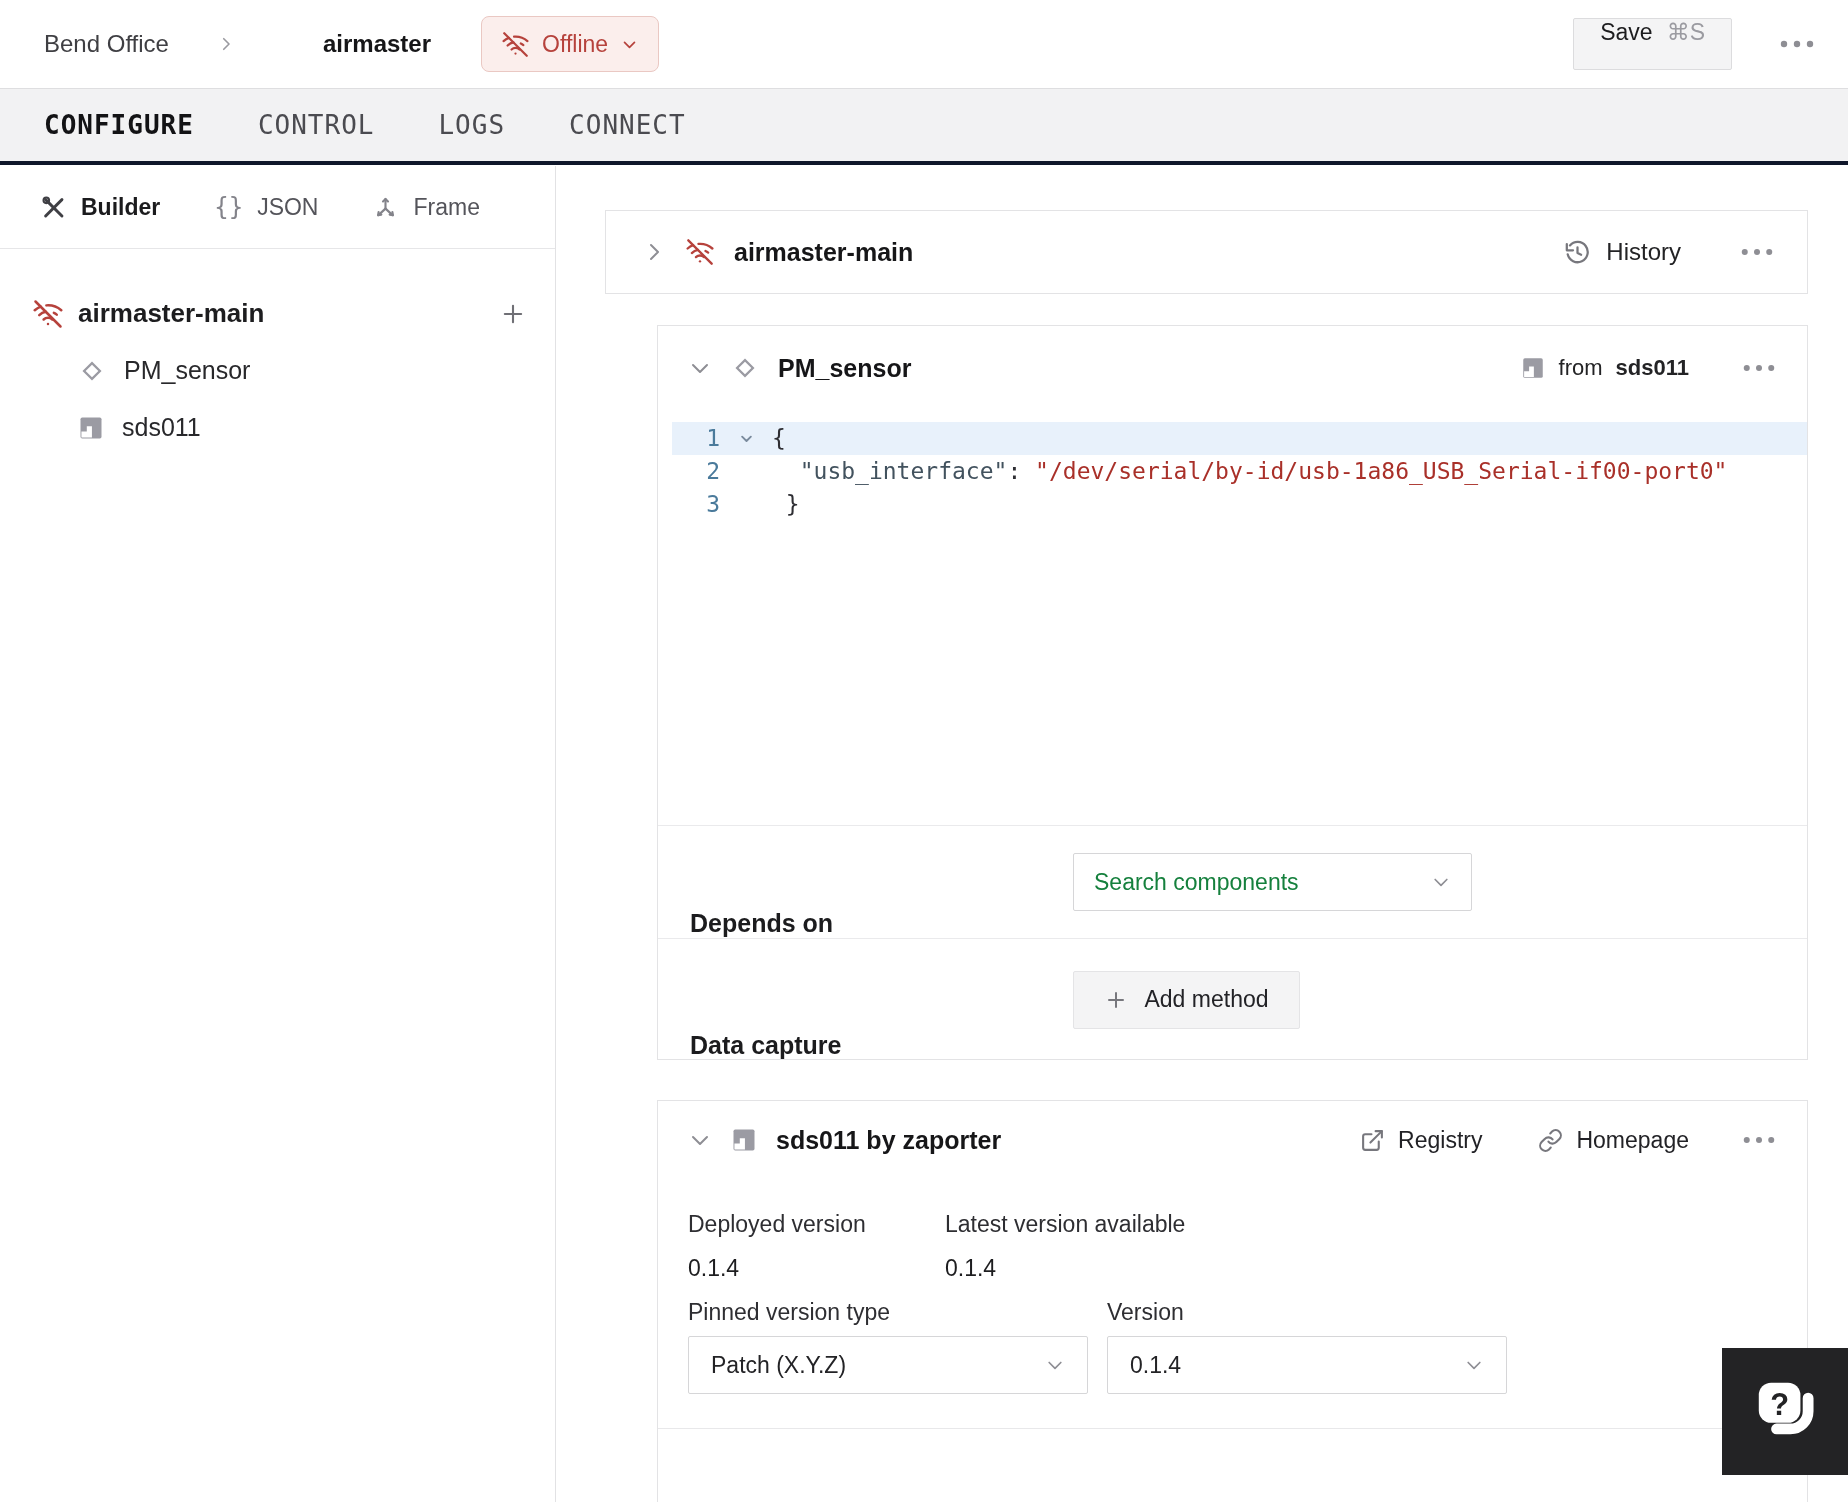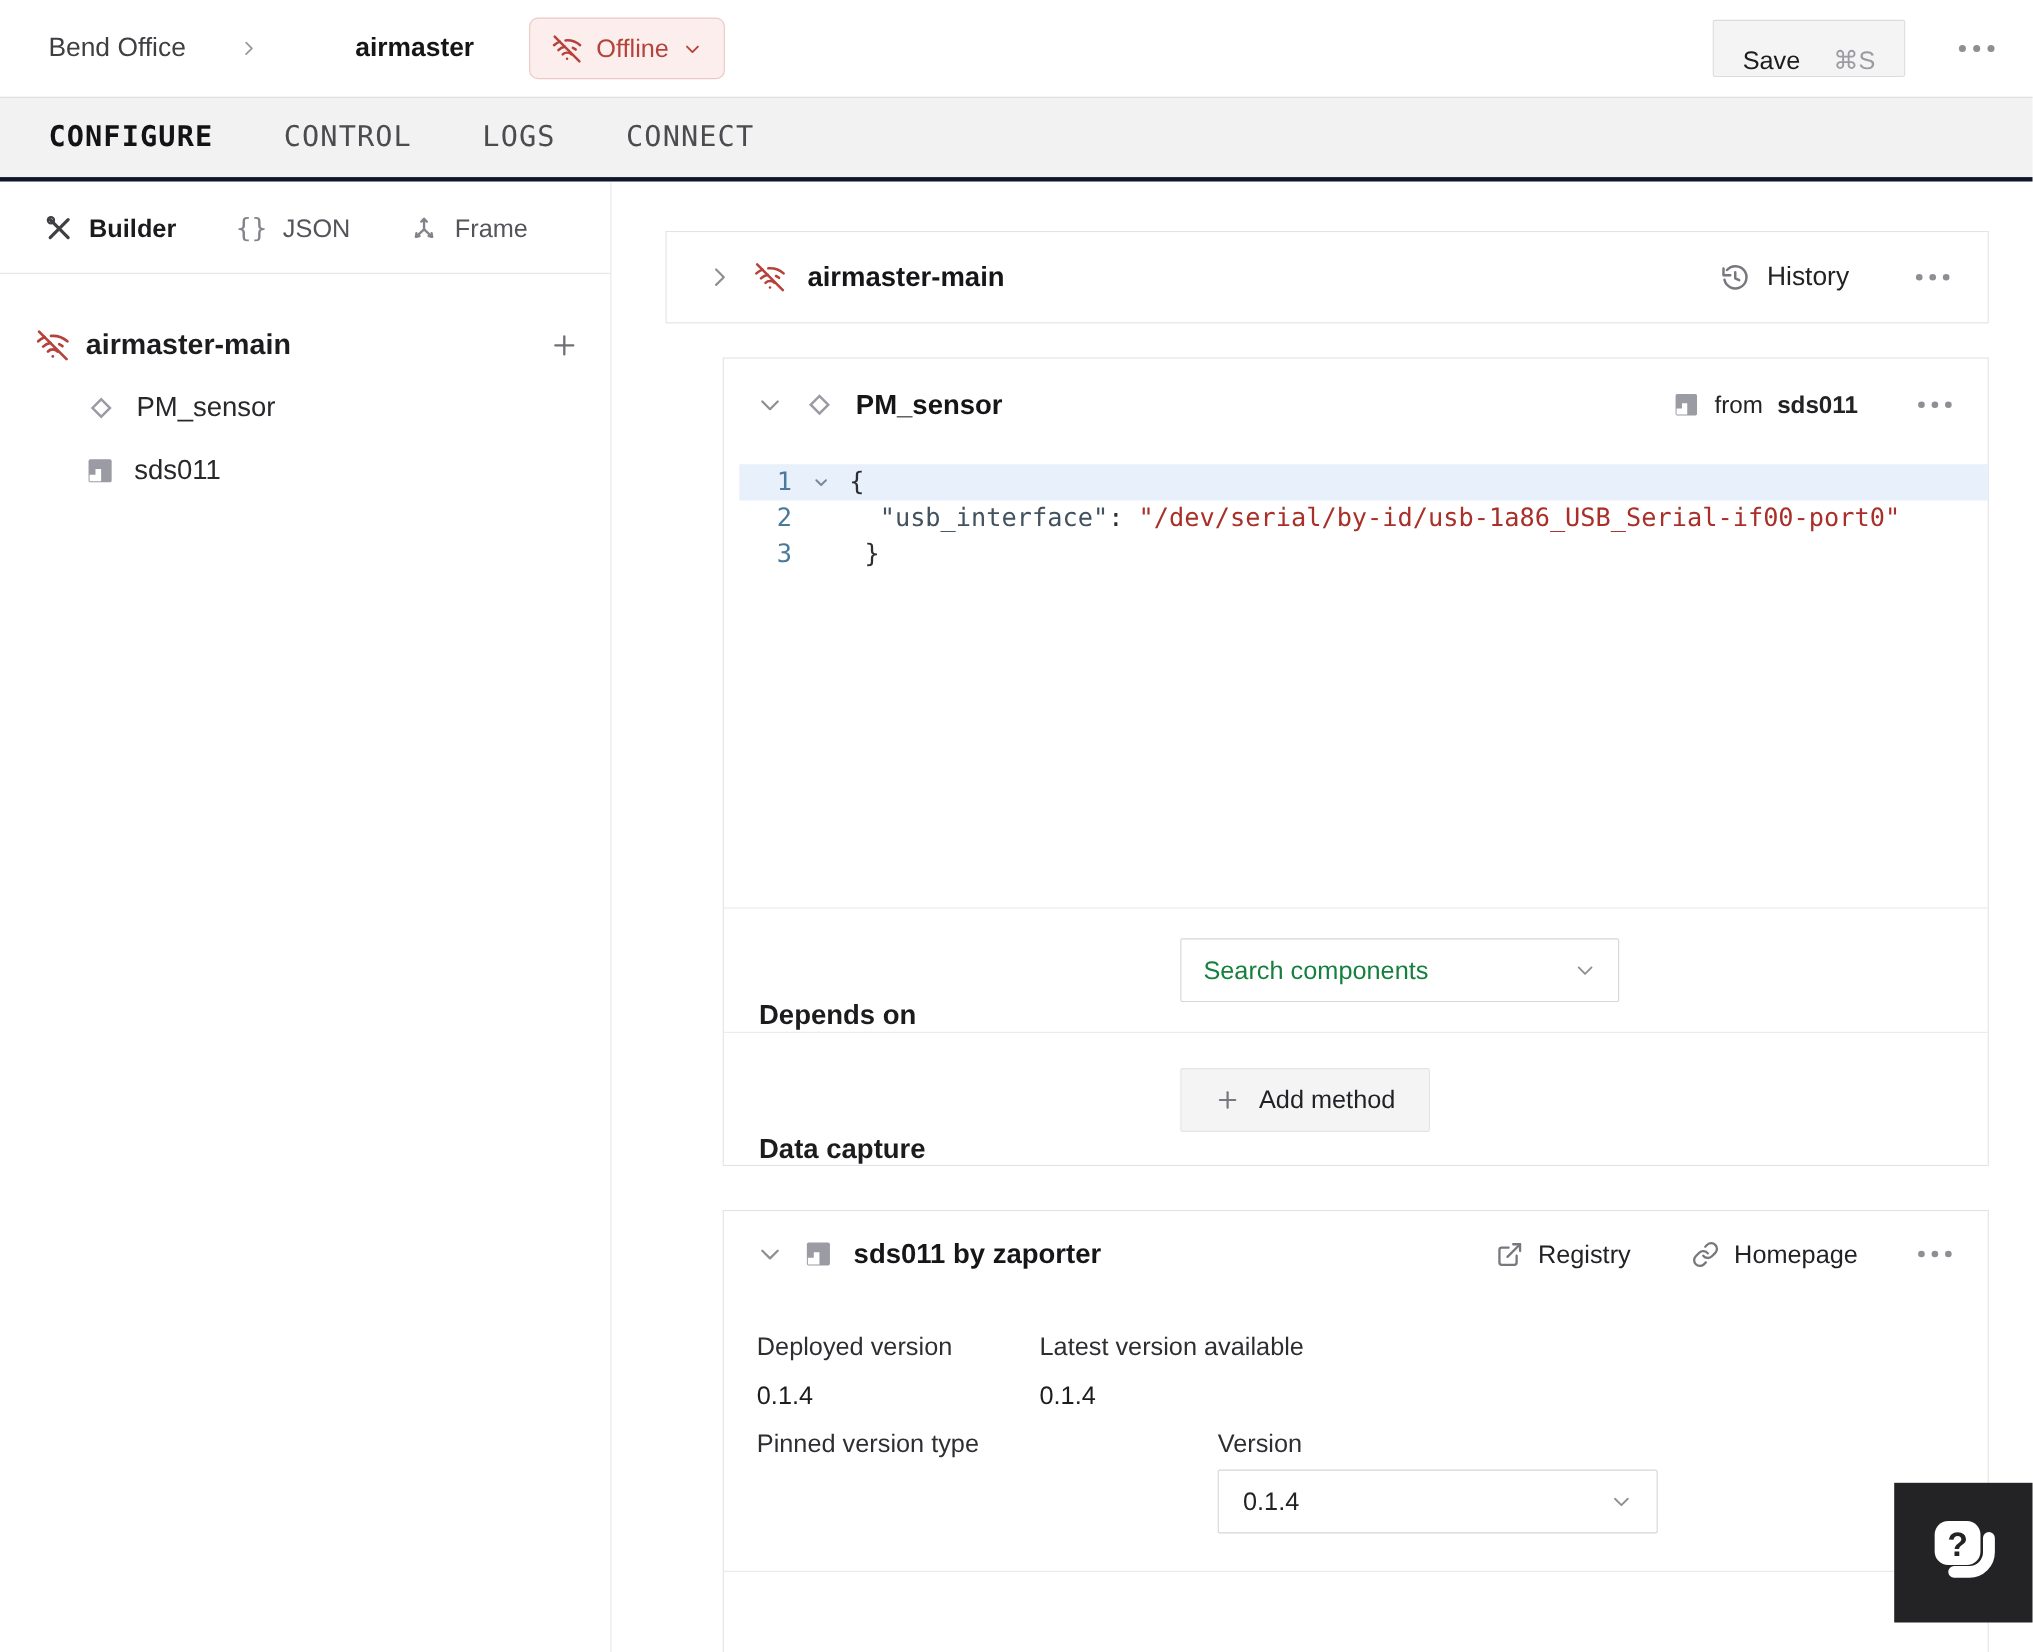--- a/index.html
+++ b/index.html
@@ -20,7 +20,7 @@
     padding:0 20px; background:#fbeeec; border:1px solid #eac8c3; border-radius:8px;
     color:#b6423c; font-size:23px; cursor:pointer; }
   .header-spacer { flex:1; }
-  .save-btn { display:flex; align-items:flex-end; gap:30px; height:52px; padding:0 26px;
+  .save-btn { display:flex; align-items:flex-start; gap:14px; height:52px; padding:0 26px;
     background:#f4f4f5; border:1px solid #dcdcde; border-radius:2px; font-size:23px; color:#1c1c1e; cursor:pointer; }
   .save-shortcut { color:#9b9ba1; }
   .icon-dots { color:#8e8e94; }

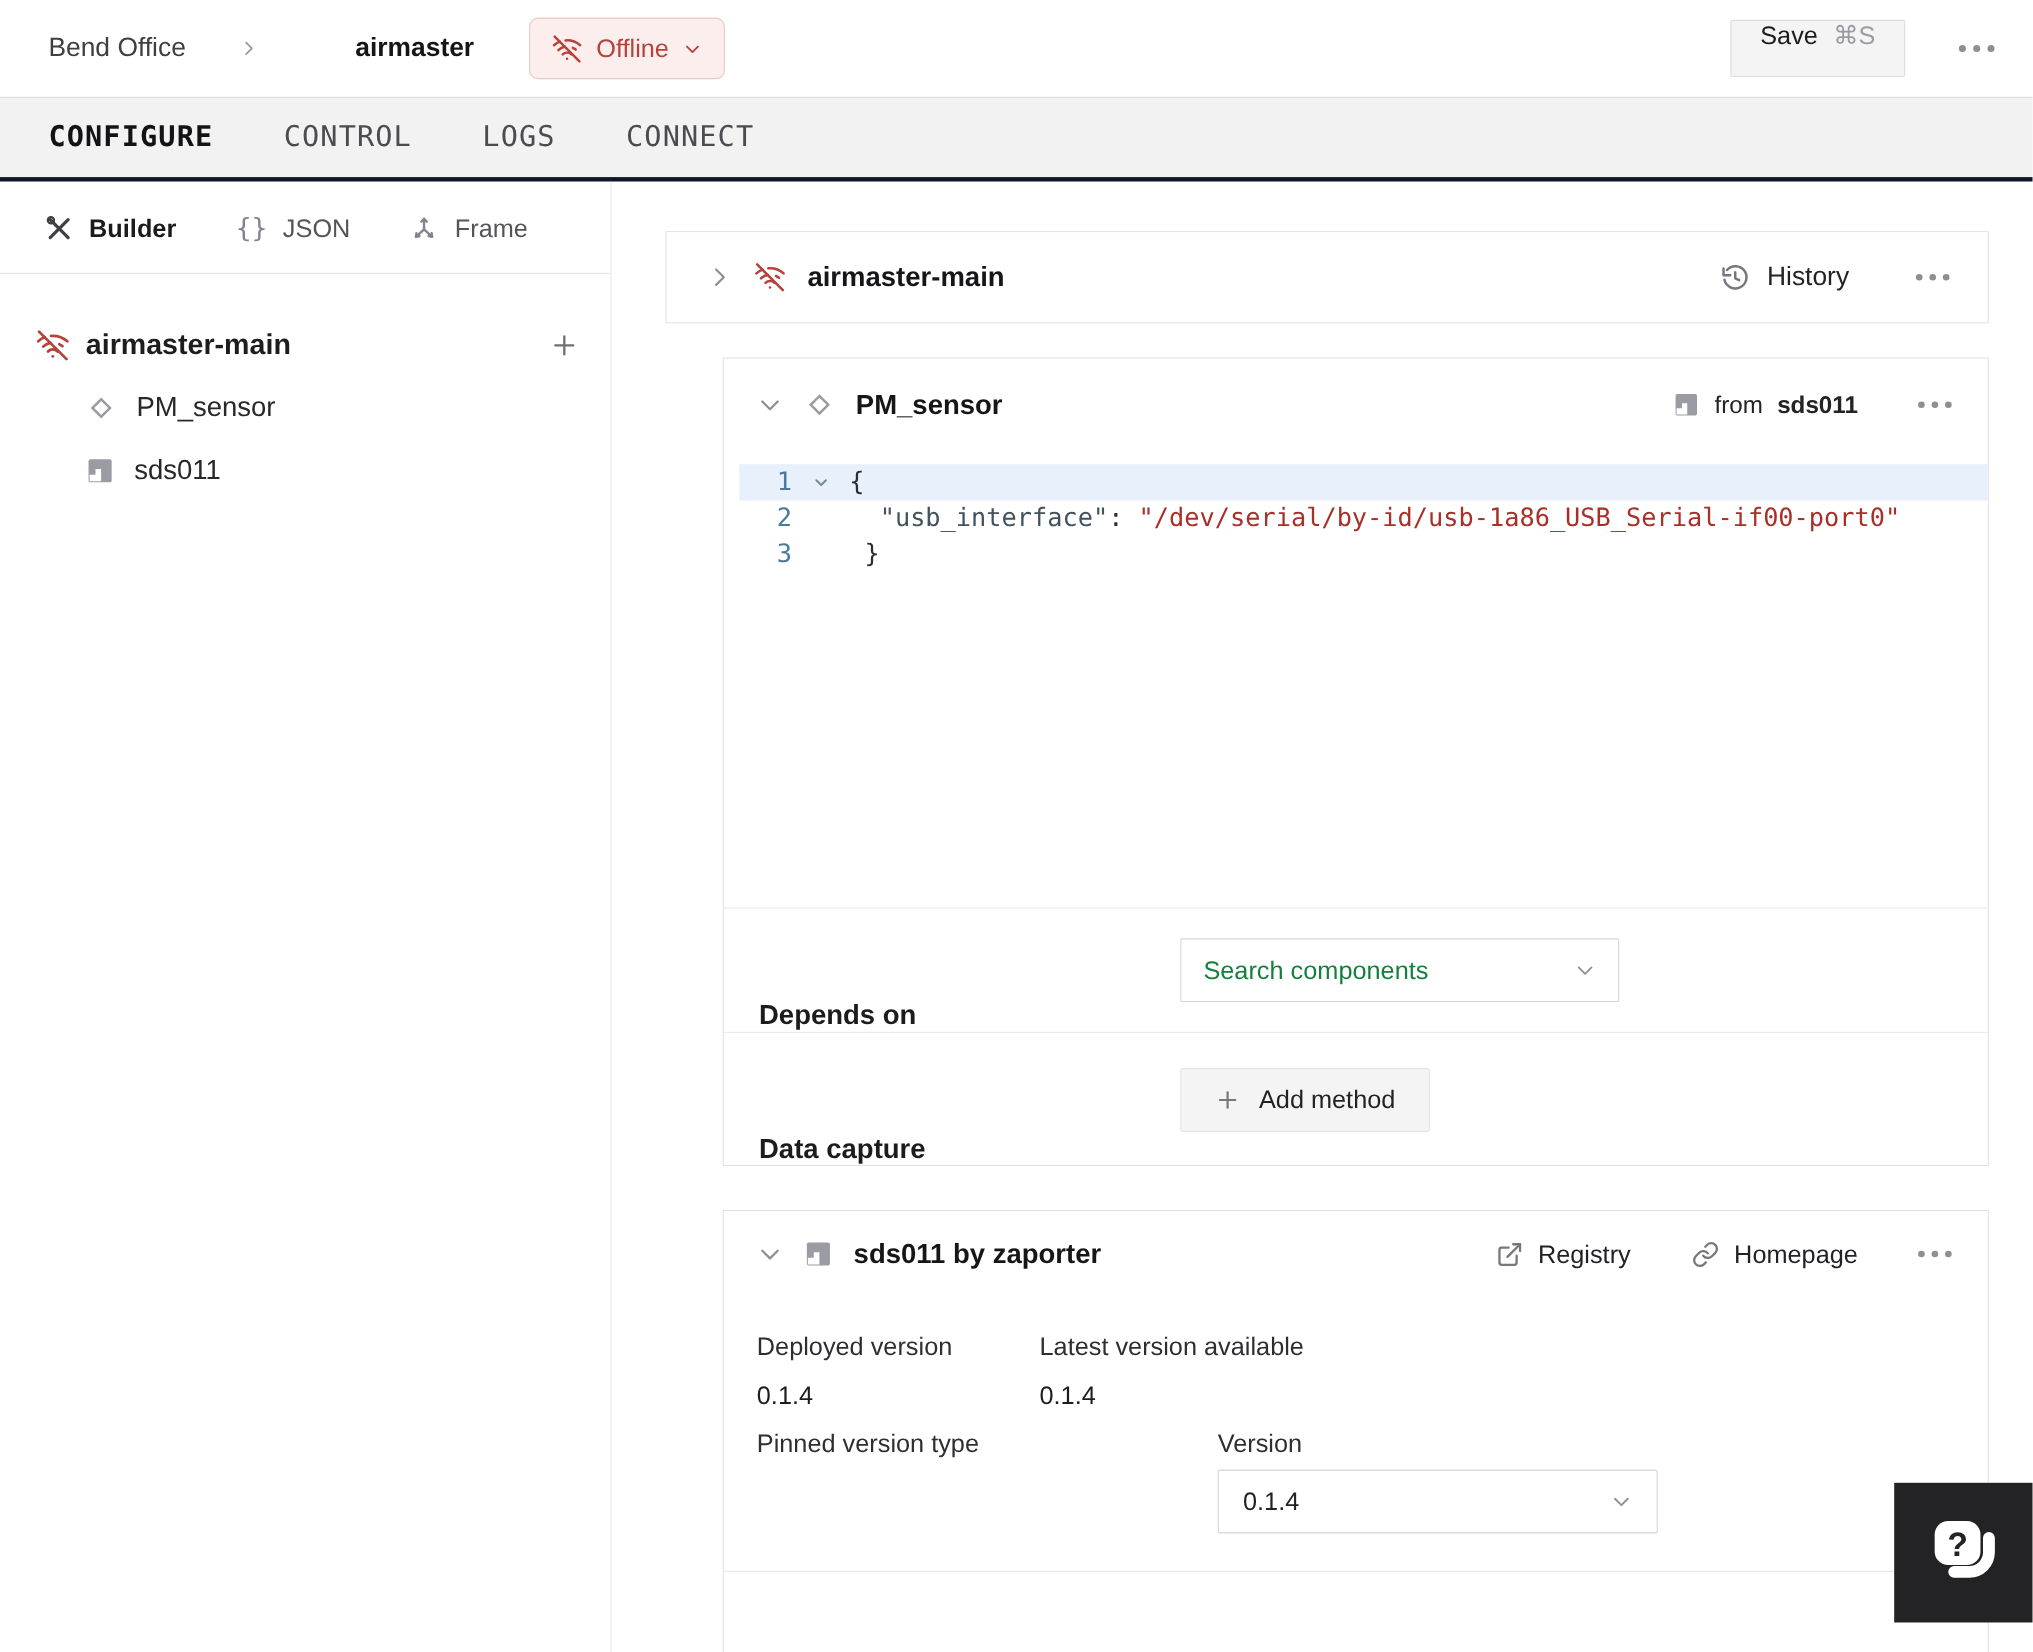--- a/index.html
+++ b/index.html
@@ -435,6 +435,14 @@
         <span class="vm-label lab-pinned">Pinned version type</span>
         <span class="vm-label lab-version">Version</span>
 
+        <div class="vm-dd dd-pinned">
+          <span class="dd-value">Patch (X.Y.Z)</span>
+          <span class="dd-chevron">
+            <svg width="20" height="20" viewBox="0 0 24 24" fill="none" stroke="currentColor" stroke-width="2" stroke-linecap="round" stroke-linejoin="round">
+                <polyline points="5 9 12 16 19 9"></polyline>
+              </svg>
+          </span>
+        </div>
         <div class="vm-dd dd-version">
           <span class="dd-value">0.1.4</span>
           <span class="dd-chevron">

